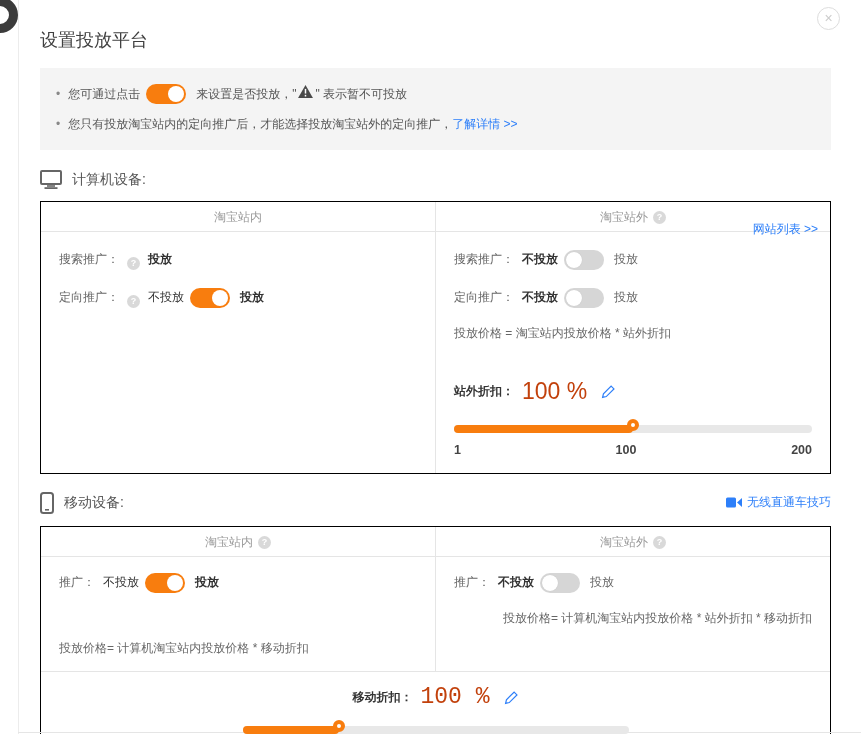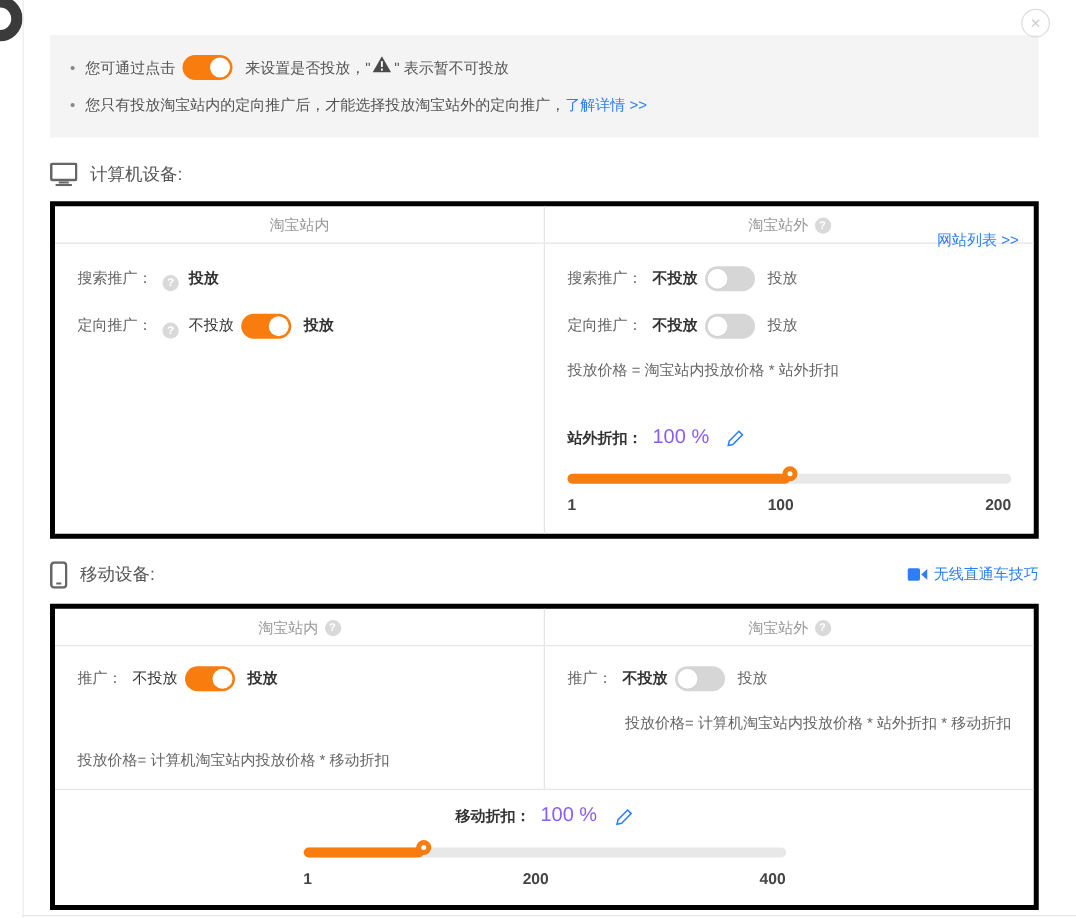--- a/index.html
+++ b/index.html
@@ -84,6 +84,7 @@
 
 <div class="content">
 
+  <div class="dialog-title">设置投放平台</div>
 
   <div class="notice-box">
     <div class="notice-line">

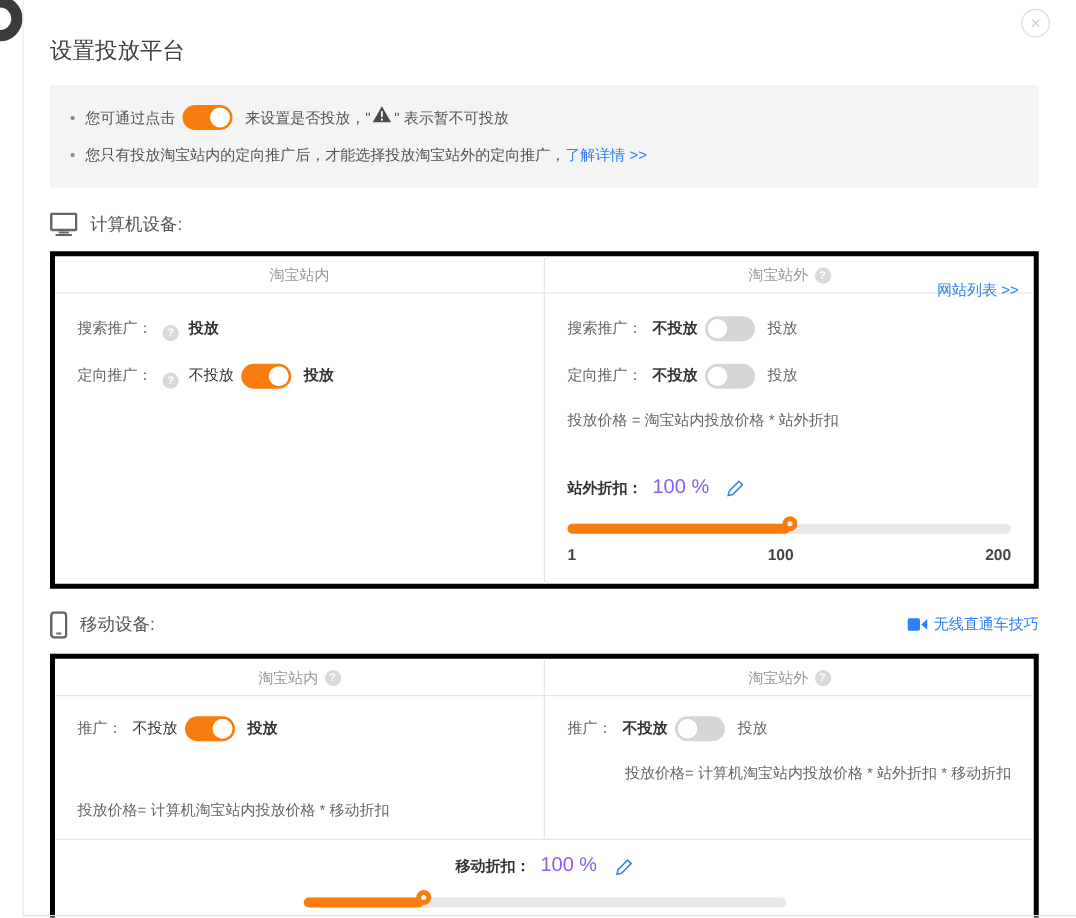--- a/index.html
+++ b/index.html
@@ -31,7 +31,7 @@
   .heading-right { position:absolute; right:0; top:2px; display:flex; align-items:center; font-size:12px; }
   .heading-right .icon { margin-right:5px; display:inline-flex; }
 
-  .grid-table { border:4px solid #000000; }
+  .grid-table { border:1px solid #000000; }
   .table-header { display:flex; border-bottom:1px solid #e5e5e5; height:30px; }
   .table-header .th { flex:1; text-align:center; line-height:30px; color:#999; position:relative; }
   .table-header .th + .th { border-left:1px solid #e5e5e5; }

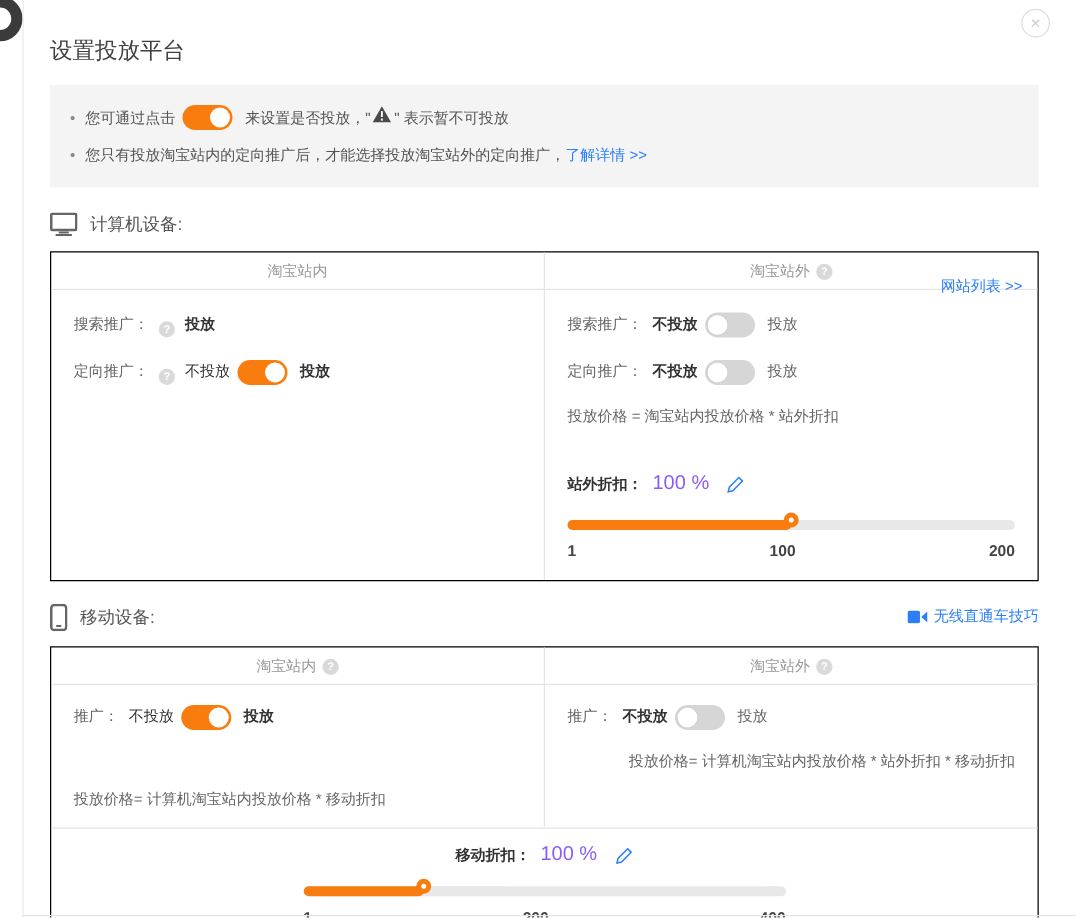--- a/index.html
+++ b/index.html
@@ -60,7 +60,7 @@
   .formula { color:#666; margin:4px 0 14px 0; line-height:18px; }
   .discount-row { display:flex; align-items:center; margin-bottom:14px;margin-top:36px; }
   .discount-label { font-weight:bold; color:#333; margin-right:8px; }
-  .discount-value { color:#8b5cf6; font-size:16px; margin-right:14px; }
+  .discount-value { color:#c2410c; font-size:23px; margin-right:14px; }
   .edit-icon { display:inline-flex; cursor:pointer; }
 
   .slider { position:relative; height:20px; margin-top:4px; }

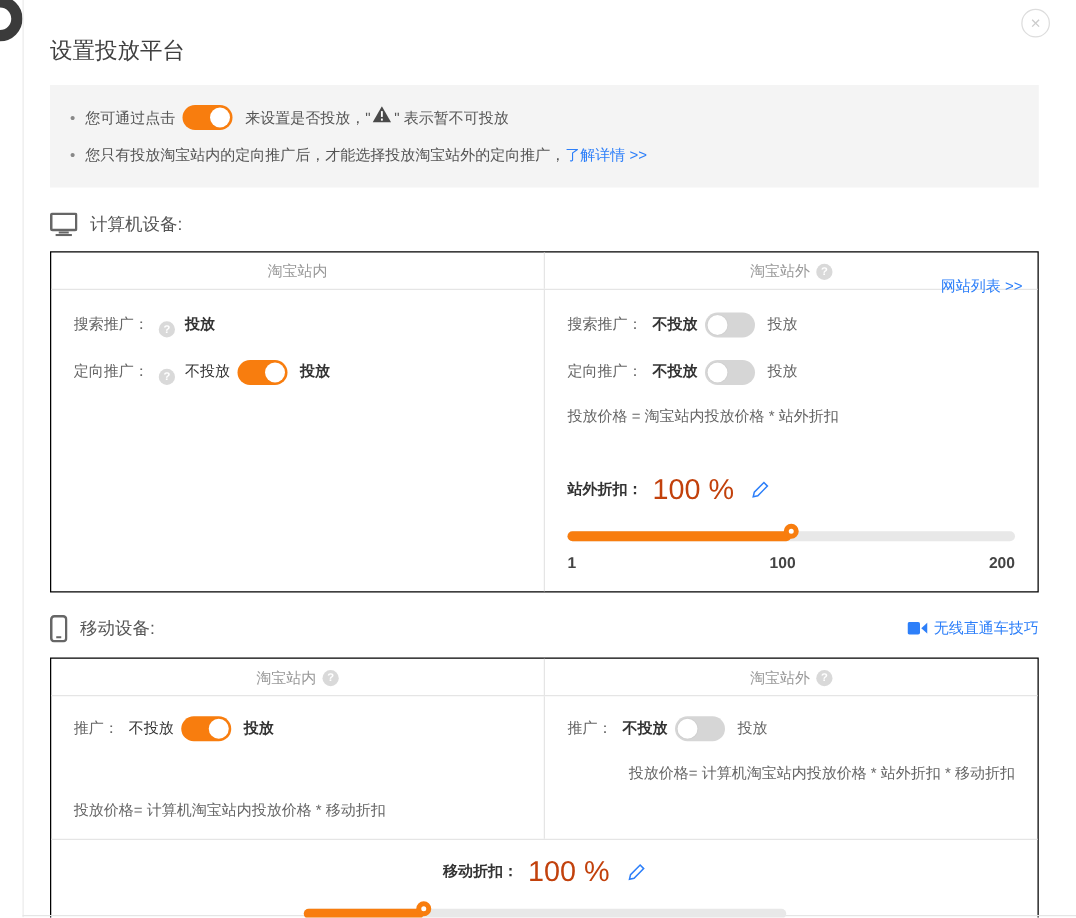--- a/index.html
+++ b/index.html
@@ -70,7 +70,7 @@
   .slider-labels { display:flex; justify-content:space-between; margin-top:4px; color:#444; font-weight:bold; font-size:12.5px; }
 
   .mobile-slider-row { border-top:1px solid #e5e5e5; padding:12px 0 14px 0; }
-  .mobile-discount { display:flex; align-items:center; justify-content:center; margin-bottom:10px; }
+  .mobile-discount { display:flex; align-items:center; justify-content:center; margin-bottom:10px;font-family:Liberation Mono, monospace; }
   .mobile-slider-wrap { width:386px; margin:0 auto; }
 </style>
 </head>

